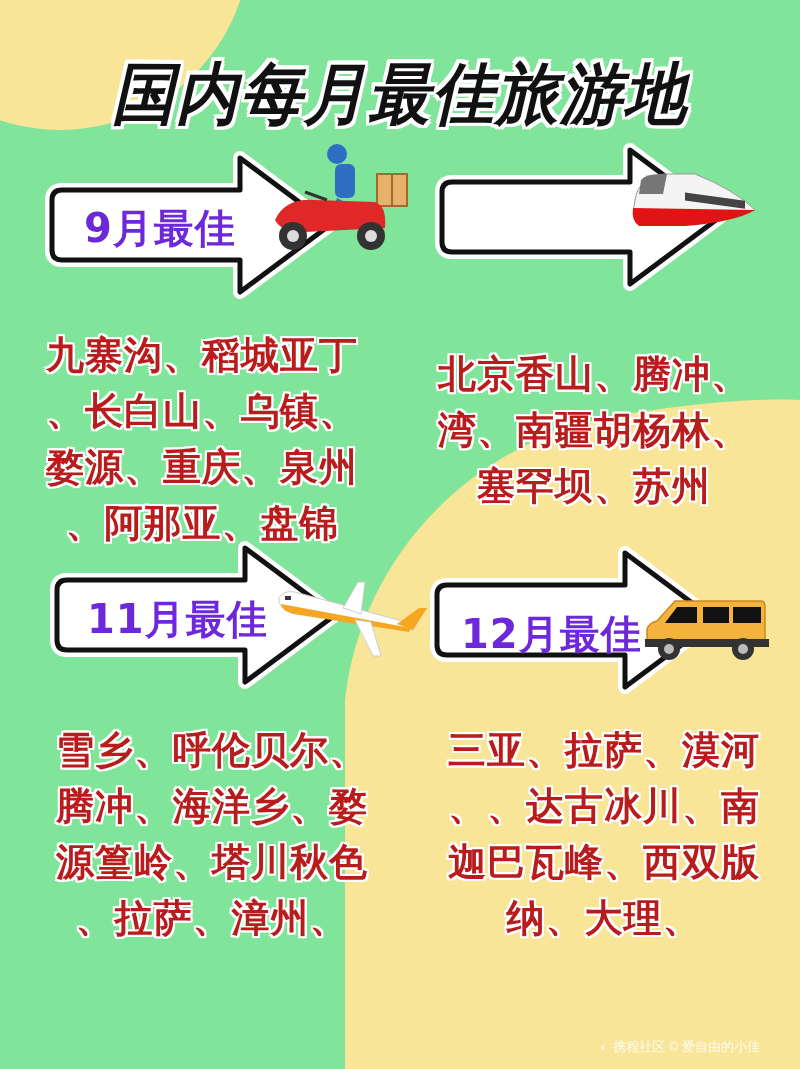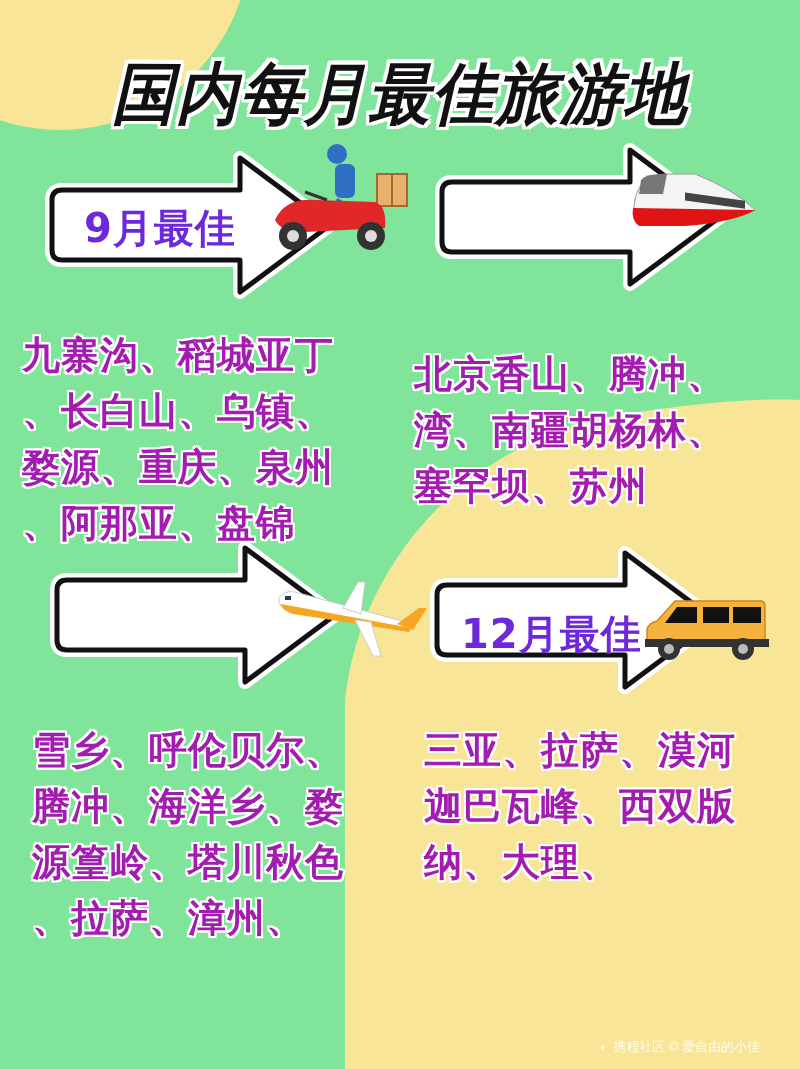--- a/index.html
+++ b/index.html
@@ -33,8 +33,8 @@
     }
     .vehicle { position: absolute; }
     .dest-text {
-      position: absolute; width: 360px; 
-      font-size: 38px; font-weight: 900; color: #a21caf; line-height: 56px;
+      position: absolute; width: 360px; text-align: center;
+      font-size: 38px; font-weight: 900; color: #b91c1c; line-height: 56px;
       text-shadow:
         -2px -2px 0 #fff, 2px -2px 0 #fff, -2px 2px 0 #fff, 2px 2px 0 #fff,
         0 -2px 0 #fff, 0 2px 0 #fff, -2px 0 0 #fff, 2px 0 0 #fff;

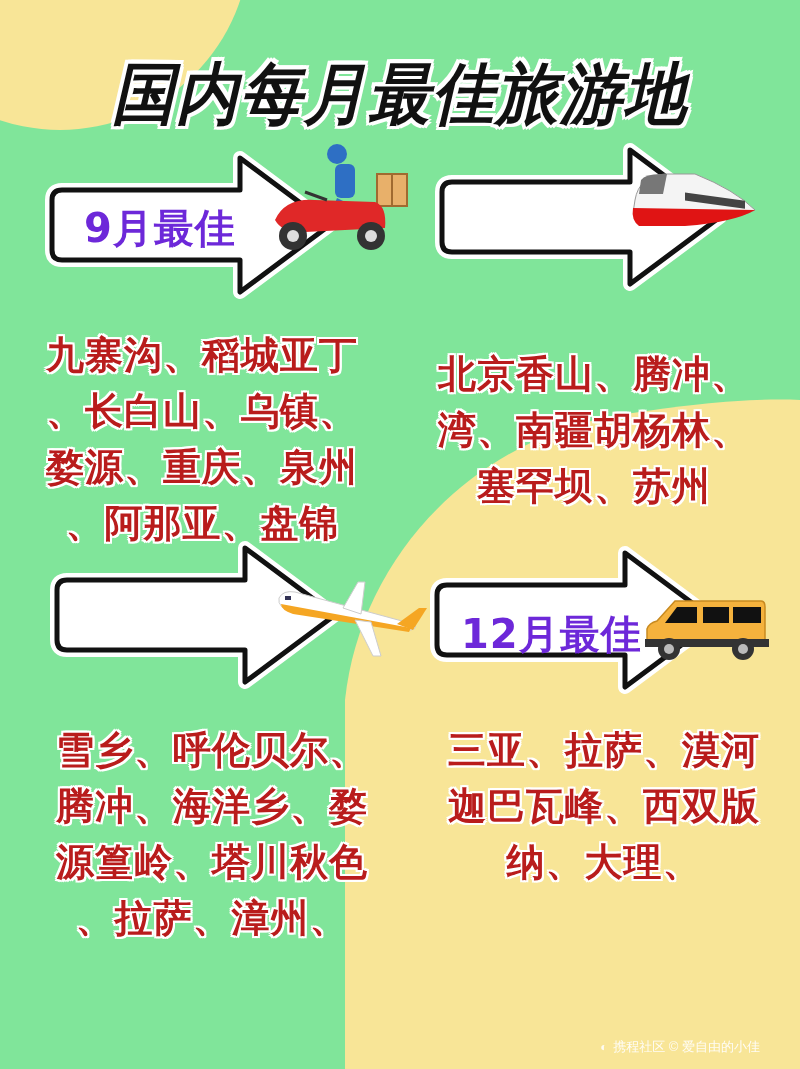--- a/index.html
+++ b/index.html
@@ -110,6 +110,7 @@
     <path d="M22,40 L200,40 L200,8 L290,75 L200,142 L200,110 L22,110 Q12,110 12,100 L12,50 Q12,40 22,40 Z" fill="#fff" stroke="#fff" stroke-width="14" stroke-linejoin="round"></path>
     <path d="M22,40 L200,40 L200,8 L290,75 L200,142 L200,110 L22,110 Q12,110 12,100 L12,50 Q12,40 22,40 Z" fill="#fff" stroke="#111" stroke-width="5" stroke-linejoin="round"></path>
   </svg>
+  <div class="month-label" style="left:42px; top:52px;">11月最佳</div>
   <svg class="vehicle" width="160" height="90" style="left:228px; top:32px;">
     <path d="M6,26 Q10,18 22,20 L140,52 Q146,56 138,58 L20,40 Q4,36 6,26 Z" fill="#fff" stroke="#ccc" stroke-width="1"></path>
     <path d="M8,32 L138,56 L136,60 L20,42 Q8,38 8,32 Z" fill="#f5a623"></path>

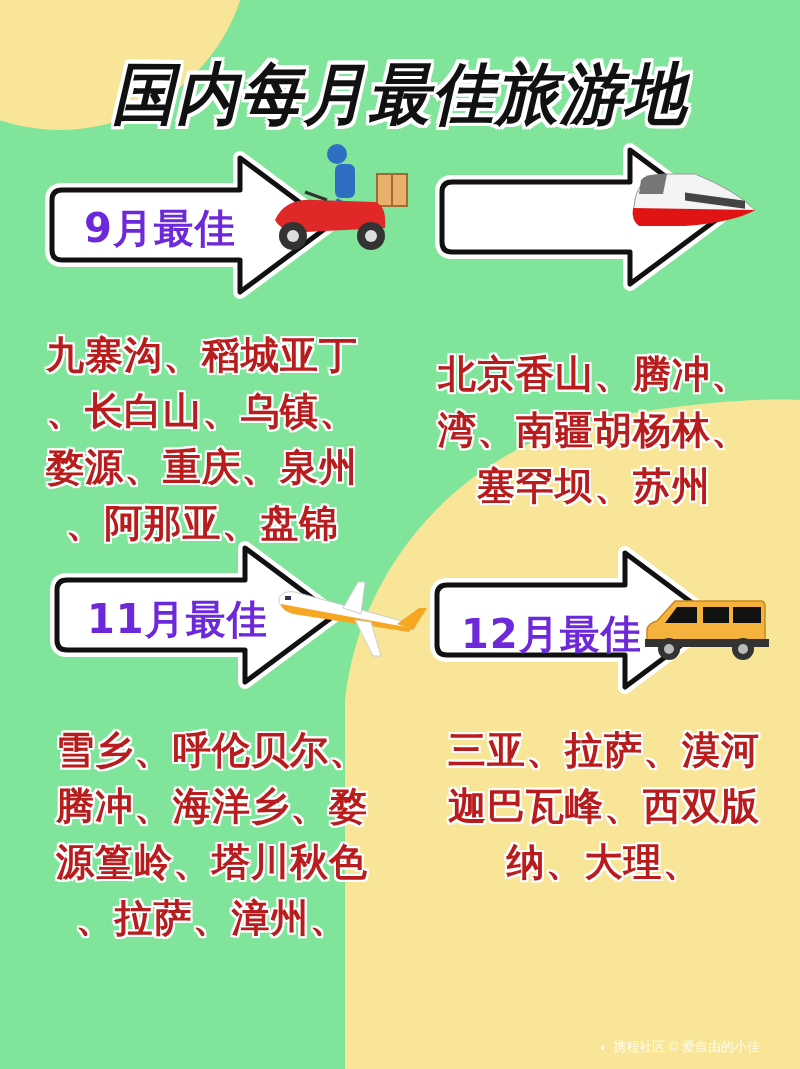--- a/index.html
+++ b/index.html
@@ -149,6 +149,7 @@
 
 <div class="dest-text" style="left:424px; top:722px;">
   <span class="dest-line">三亚、拉萨、漠河</span>
+  <span class="dest-line">、、达古冰川、南</span>
   <span class="dest-line">迦巴瓦峰、西双版</span>
   <span class="dest-line">纳、大理、</span>
 </div>

